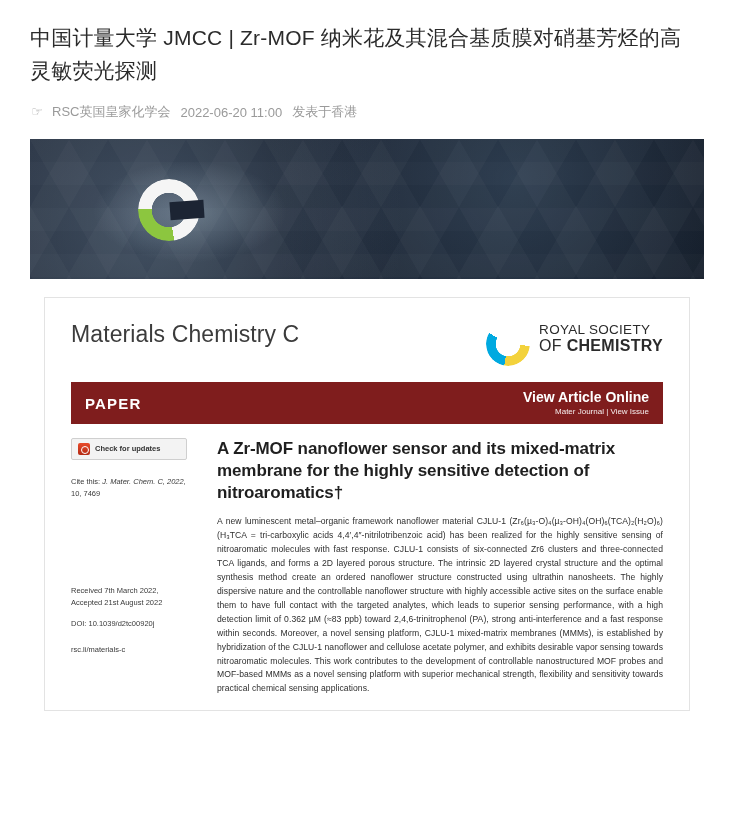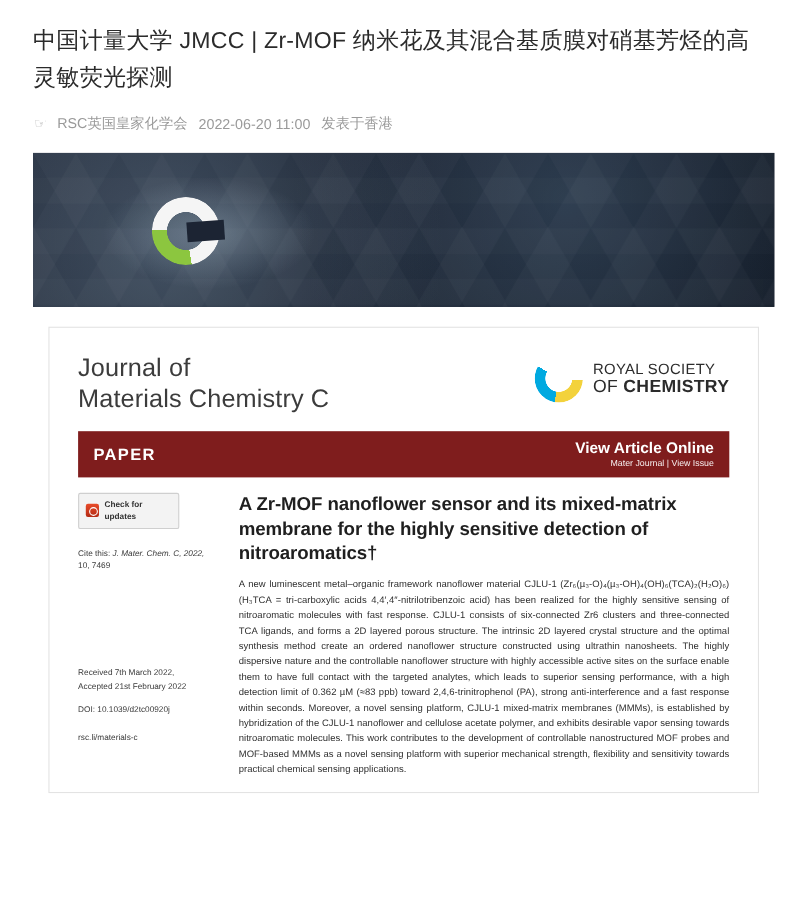--- a/index.html
+++ b/index.html
@@ -308,7 +308,6 @@
 
     <div class="paper-head">
       <div class="journal-name">
-        <div>Journal of</div>
         <div>Materials Chemistry C</div>
       </div>
       <div class="rsc-logo">

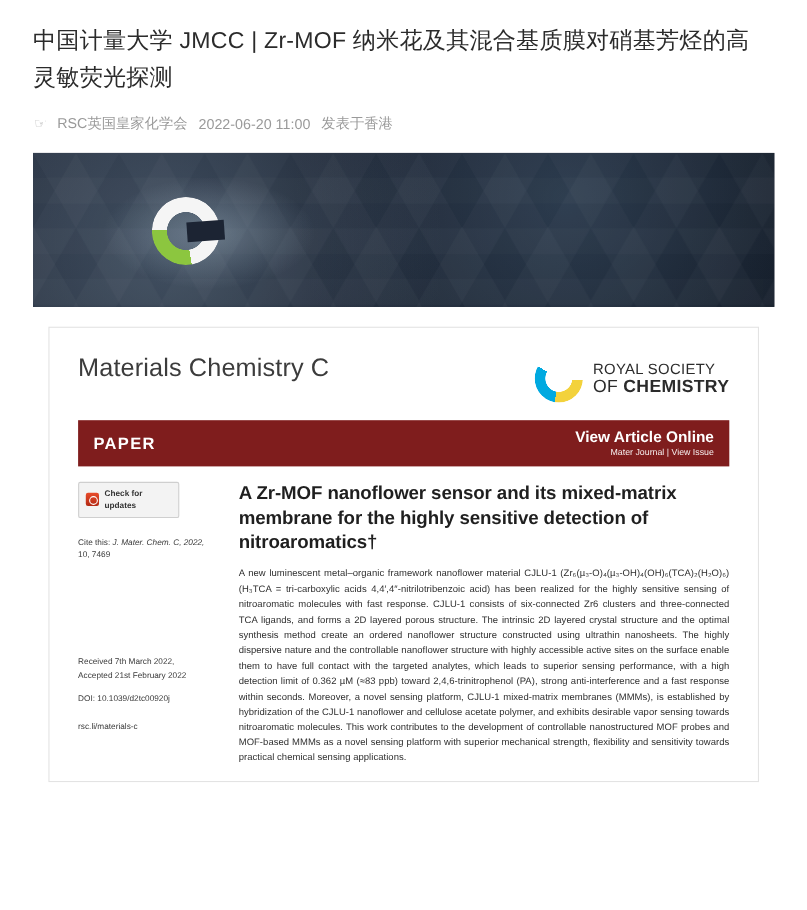--- a/index.html
+++ b/index.html
@@ -123,7 +123,7 @@
   }
   .rsc-logo {
     display: flex;
-    align-items: center;
+    align-items: flex-start;
     gap: 9px;
     margin-top: 2px;
   }

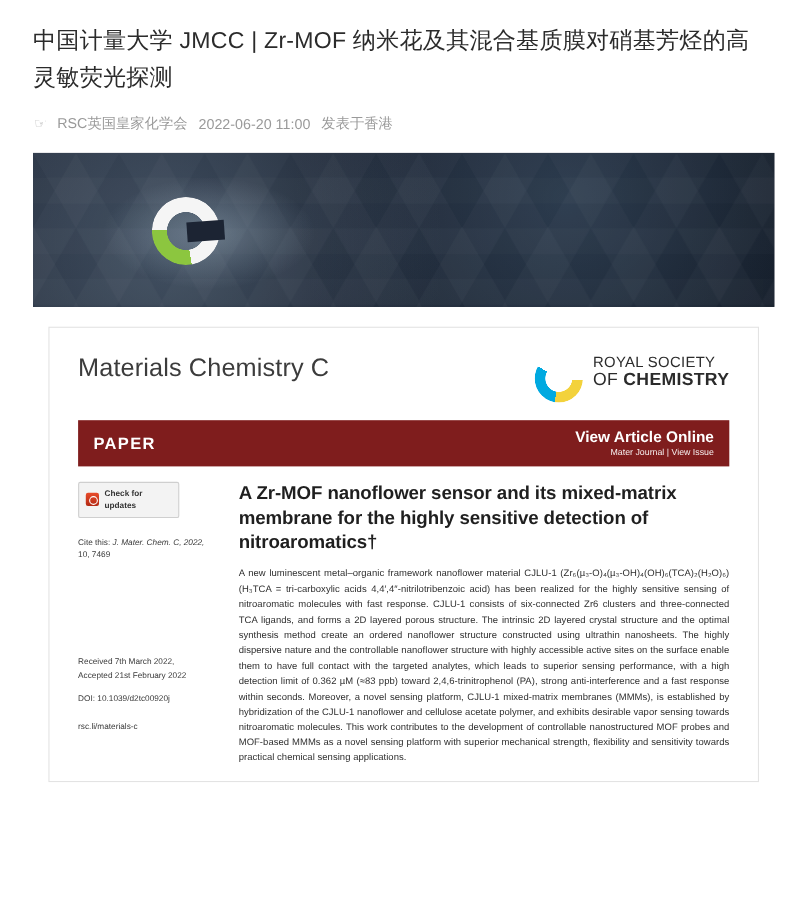--- a/index.html
+++ b/index.html
@@ -198,7 +198,7 @@
     border: 1px solid #cfcfcf;
     background: #f3f3f3;
     padding: 4px 6px;
-    width: 92px;
+    width: 116px;
     box-sizing: border-box;
     border-radius: 2px;
   }

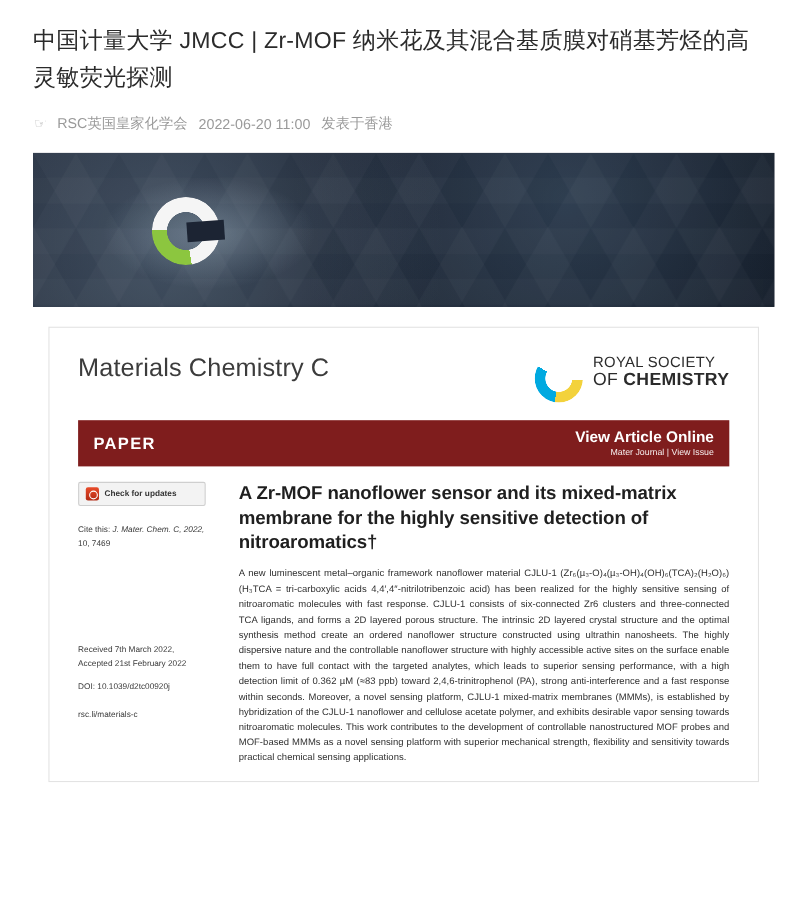--- a/index.html
+++ b/index.html
@@ -343,7 +343,7 @@
 
         <div class="left-bottom">
           <div>Received 7th March 2022,</div>
-          <div>Accepted 21st February 2022</div>
+          <div>Accepted 21st August 2022</div>
           <div class="doi">DOI: 10.1039/d2tc00920j</div>
           <div class="site">rsc.li/materials-c</div>
         </div>

